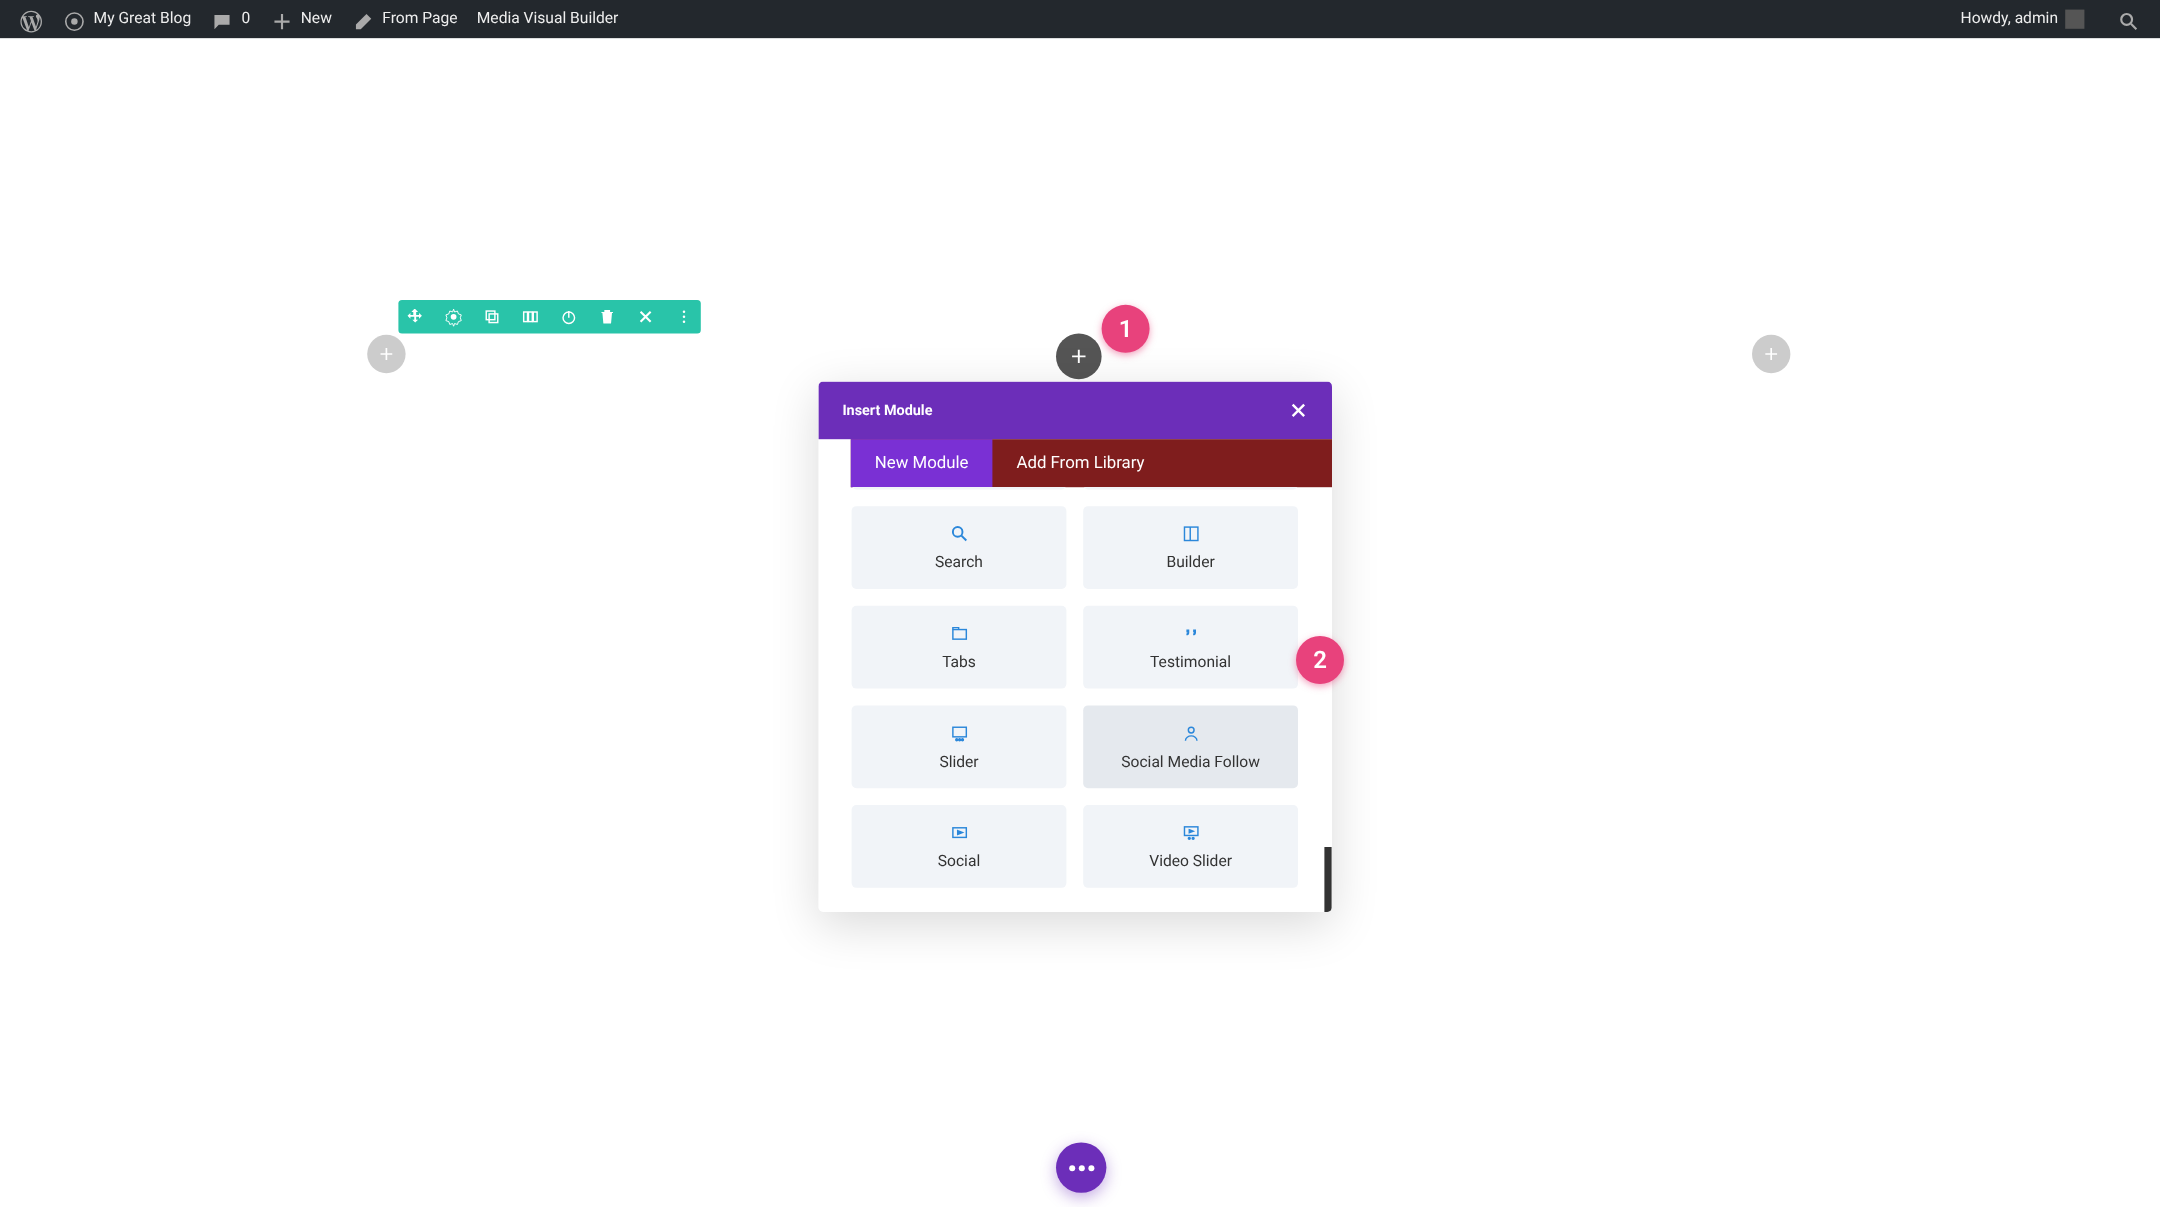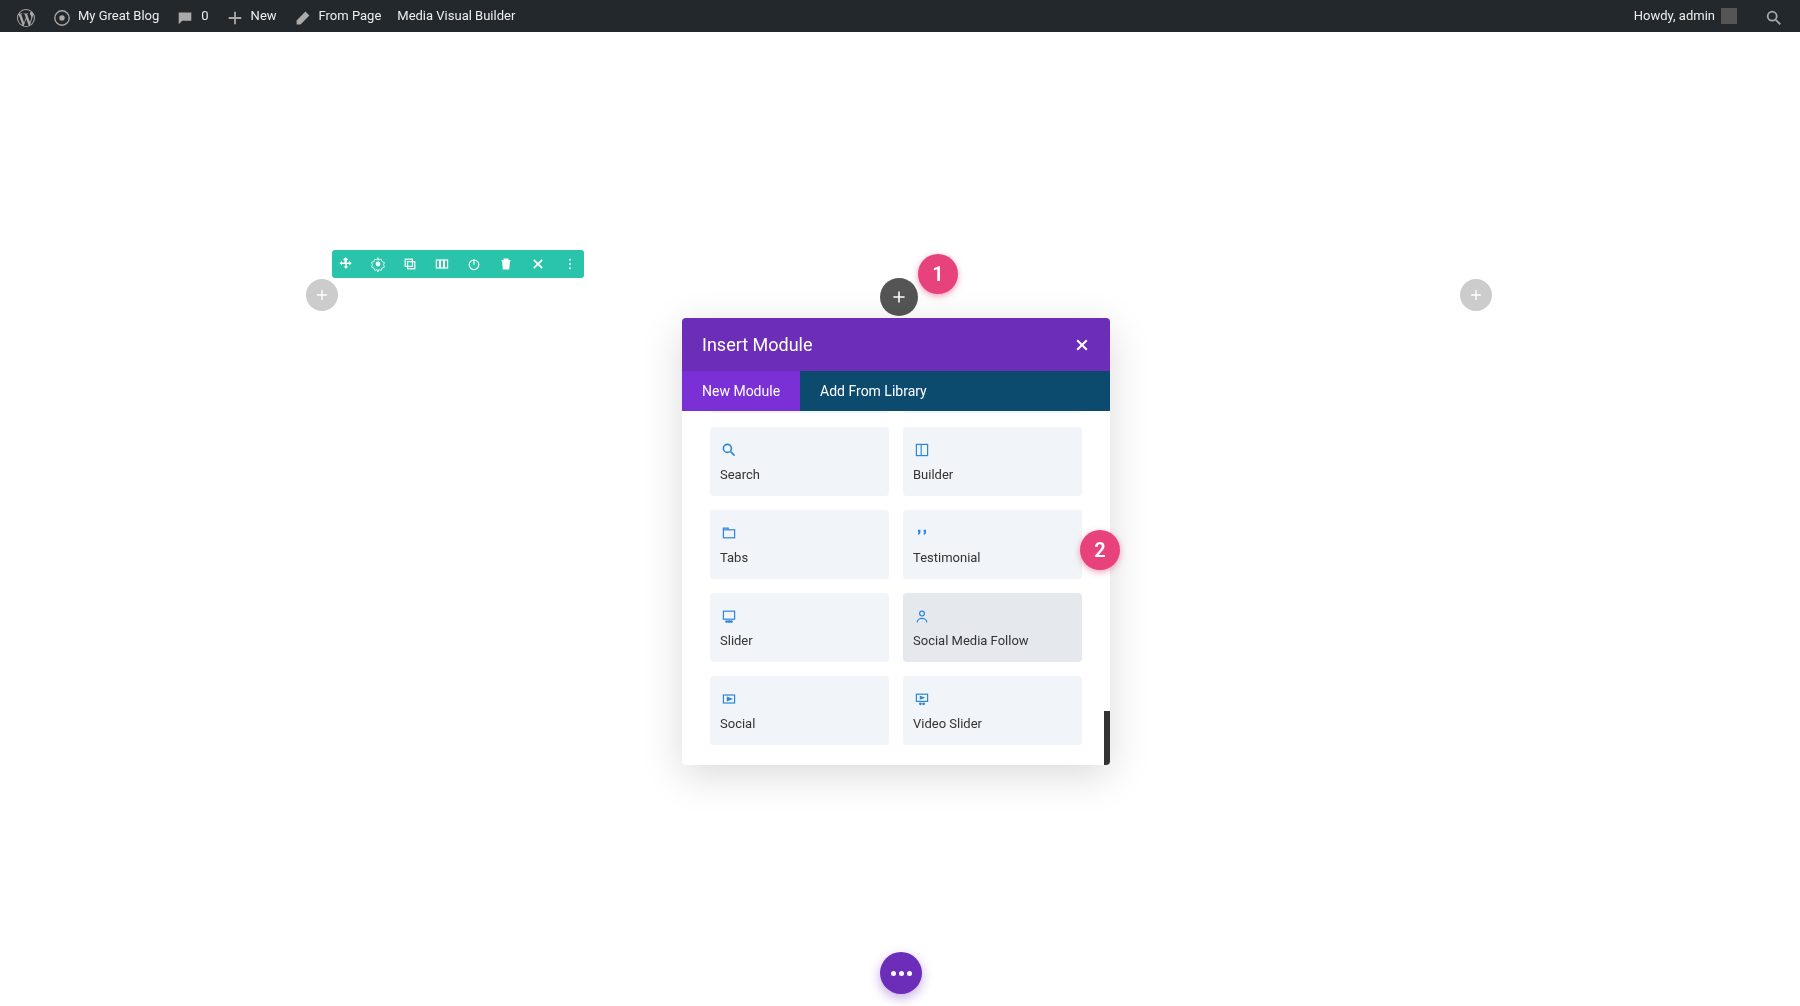--- a/index.html
+++ b/index.html
@@ -31,7 +31,7 @@
     
     .modal { position: absolute; left: 682px; top: 286px; width: 428px; background: #fff; border-radius: 4px; box-shadow: 0 10px 40px rgba(0,0,0,0.15); overflow: hidden; }
     .modal-header { background: #6c2eb9; color: #fff; padding: 16px 20px; display: flex; justify-content: space-between; align-items: center; }
-    .modal-title { font-size: 18px; font-weight: 400; }
+    .modal-title { font-size: 12px; font-weight: 700; }
     .modal-close { cursor: pointer; font-size: 18px; }
     .modal-tabs { background: #0c4a6e; display: flex; }
     .modal-tab { padding: 12px 20px; color: #fff; font-size: 14px; cursor: pointer; }

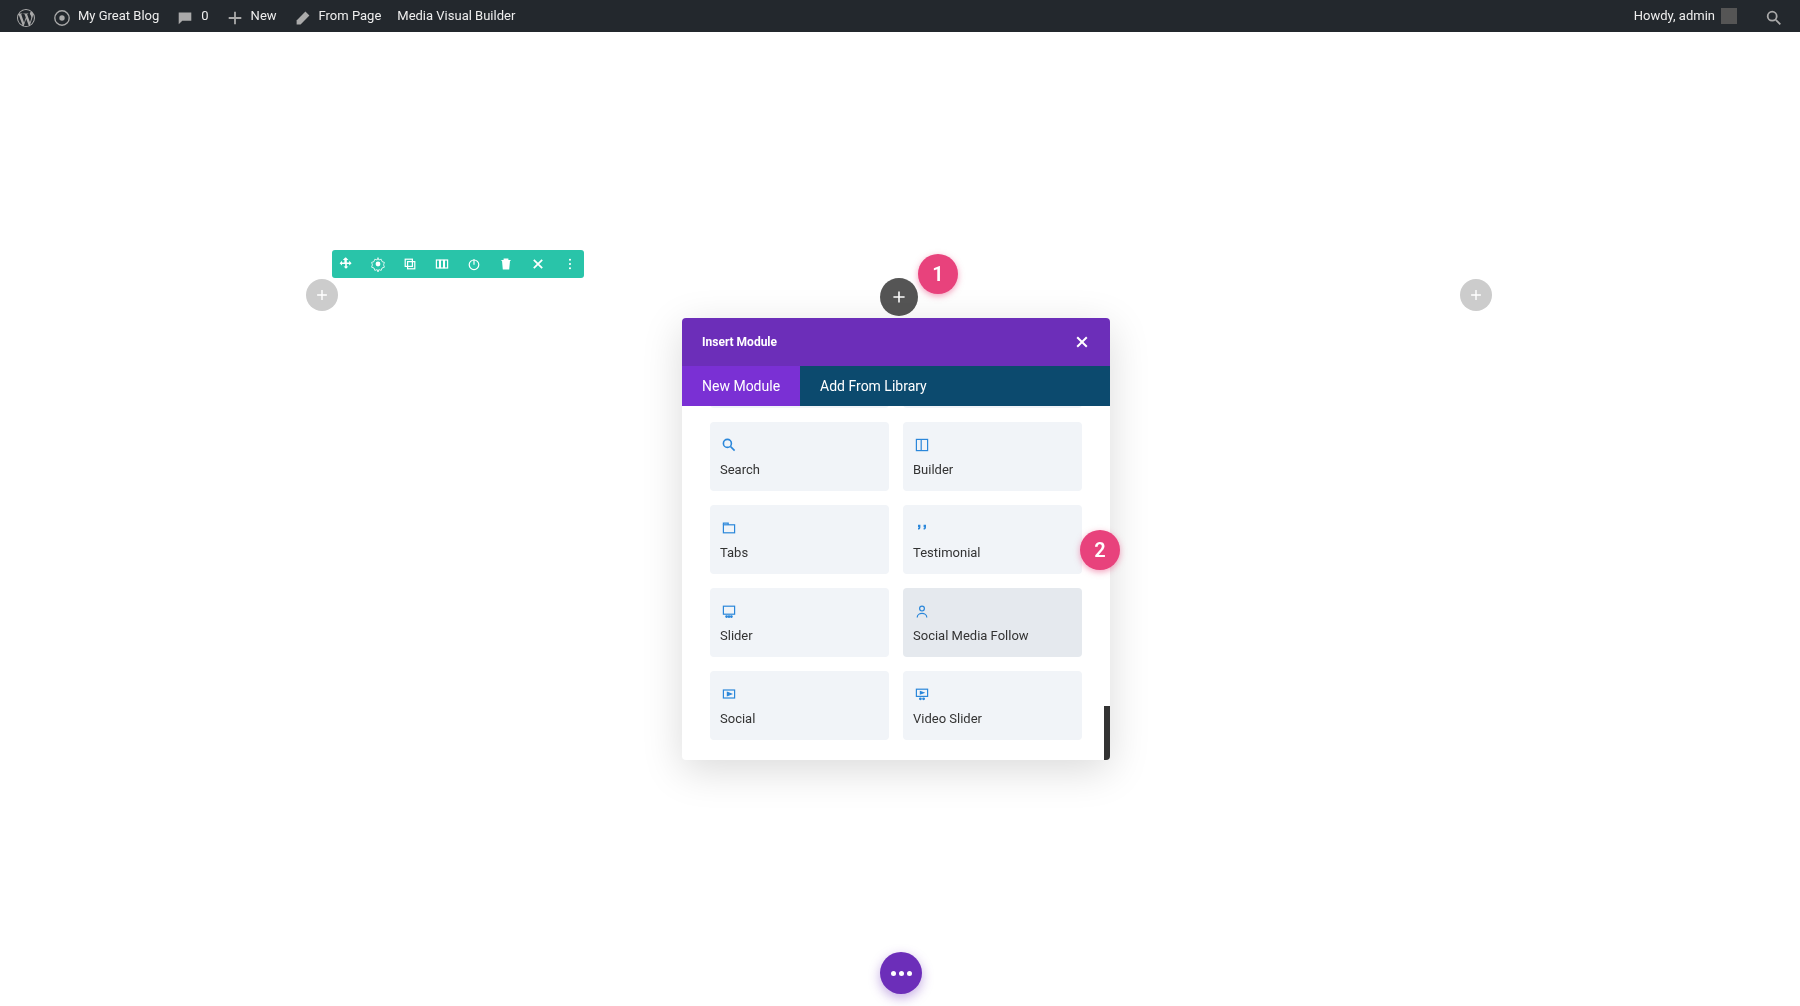--- a/index.html
+++ b/index.html
@@ -33,7 +33,7 @@
     .modal-header { background: #6c2eb9; color: #fff; padding: 16px 20px; display: flex; justify-content: space-between; align-items: center; }
     .modal-title { font-size: 12px; font-weight: 700; }
     .modal-close { cursor: pointer; font-size: 18px; }
-    .modal-tabs { background: #0c4a6e; display: flex; }
+    .modal-tabs { background: #7f1d1d; display: flex; margin-left: 27px; }
     .modal-tab { padding: 12px 20px; color: #fff; font-size: 14px; cursor: pointer; }
     .modal-tab.active { background: #7a30d4; }
     

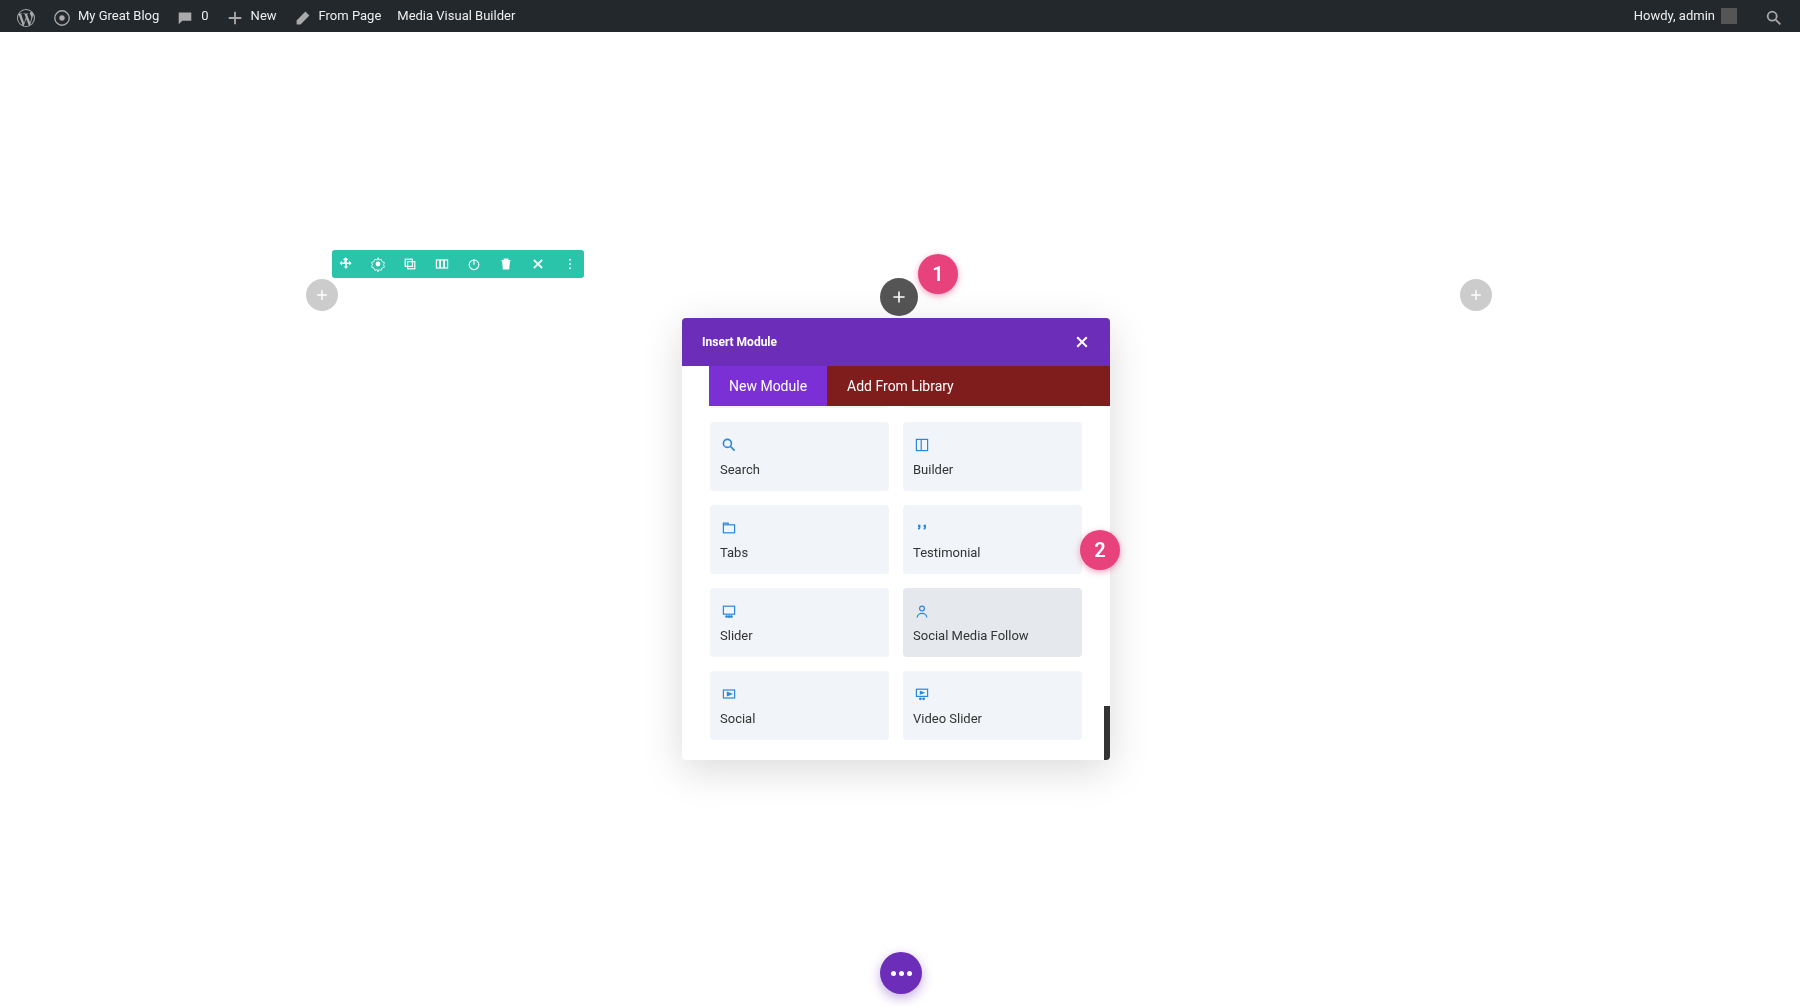--- a/index.html
+++ b/index.html
@@ -42,7 +42,7 @@
     .module-row-clip .mg-row { position: absolute; bottom: 0; left: 0; right: 0; }
     .module-grid { display: flex; flex-direction: column; gap: 14px; padding-top: 14px; }
     .mg-row { display: flex; gap: 14px; }
-    .module-card { flex: 1; background: #f1f4f8; border-radius: 4px; padding: 14px 10px; display: flex; flex-direction: column; align-items: flex-start; gap: 8px; cursor: pointer; }
+    .module-card { flex: 1; background: #f1f4f8; border-radius: 4px; padding: 14px 10px; display: flex; flex-direction: column; align-items: center; gap: 8px; cursor: pointer; }
     .module-card.highlight { background: #e5e9ee; }
     .module-card .mc-icon { width: 18px; height: 18px; color: #2b87da; display: flex; align-items: center; justify-content: center; }
     .module-card .mc-label { font-size: 13px; color: #333; }

